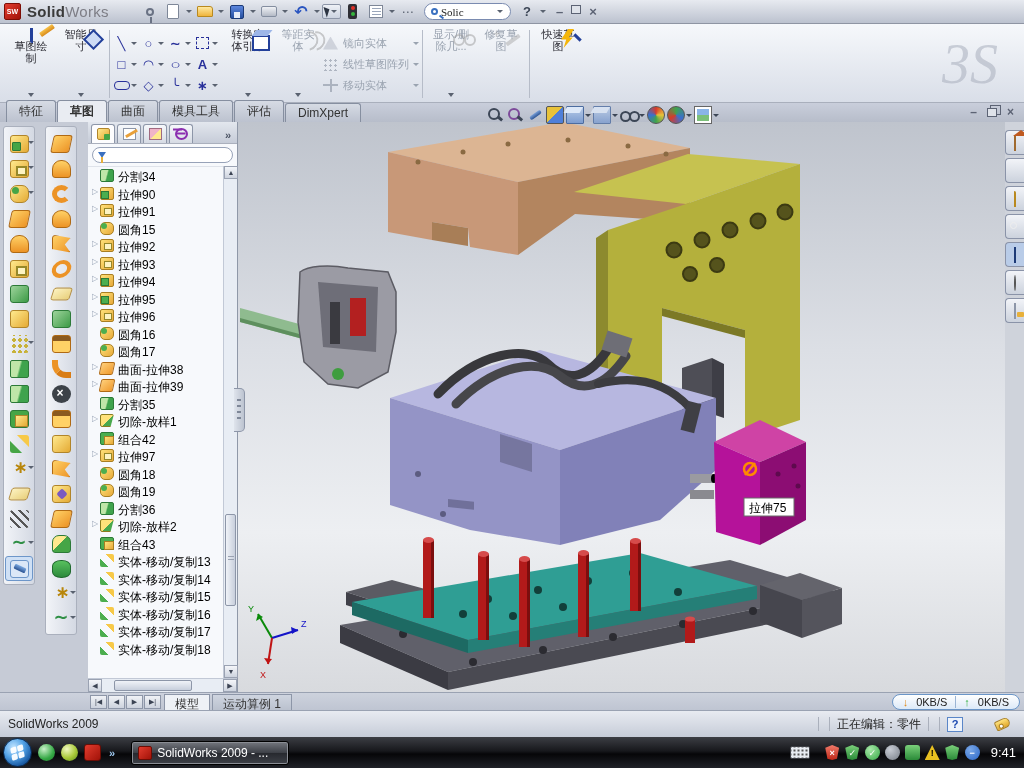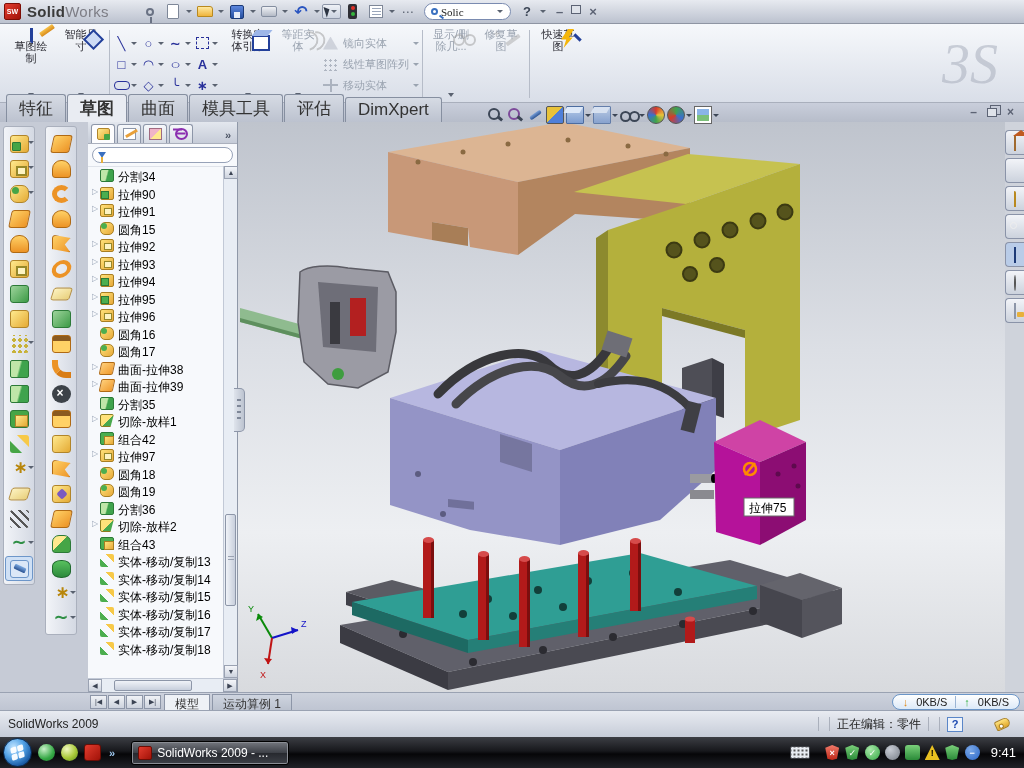--- a/index.html
+++ b/index.html
@@ -89,7 +89,7 @@
 
 #band{position:absolute;left:0;top:103px;width:1024px;height:19px;background:linear-gradient(#c9cedb,#b7bdca);z-index:6}
 #cmdtabs{display:flex;padding-left:6px;height:19px;align-items:flex-end}
-.ctab{padding:2px 12px 2px;font-size:17px;color:#333;background:linear-gradient(#d6dbe4,#bcc2cf);border:1px solid #868fa0;border-bottom:0;border-radius:3px 3px 0 0;margin-right:1px;white-space:nowrap}
+.ctab{padding:2px 12px 2px;font-size:12px;color:#333;background:linear-gradient(#d6dbe4,#bcc2cf);border:1px solid #868fa0;border-bottom:0;border-radius:3px 3px 0 0;margin-right:1px;white-space:nowrap}
 .ctab.active{background:#e9ecf2;font-weight:bold}
 #headsup{position:absolute;left:486px;top:1px;display:flex;align-items:center;height:22px}
 .hud{display:flex;align-items:center;margin-right:2px}

